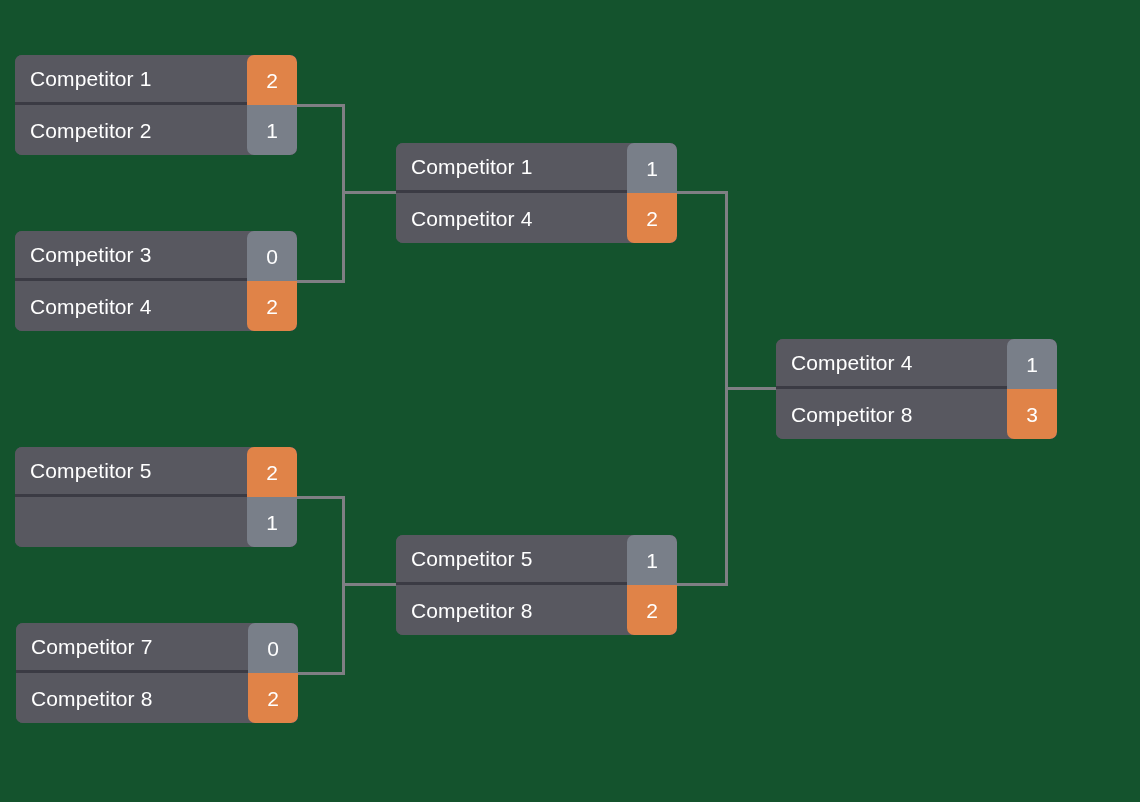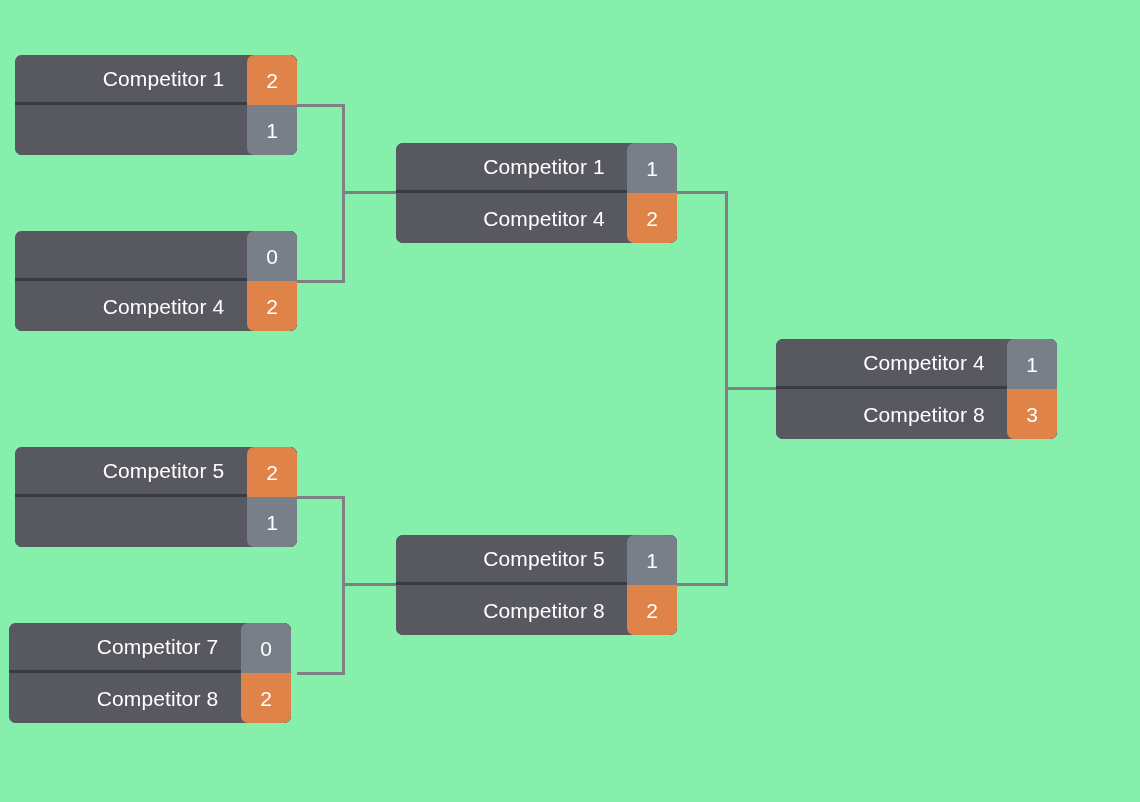--- a/index.html
+++ b/index.html
@@ -14,9 +14,8 @@
     position: relative;
     width: 1140px;
     height: 802px;
-    background: #86efac;
+    background: #14532d;
     overflow: hidden;
-    text-align: center;
   }
 
   

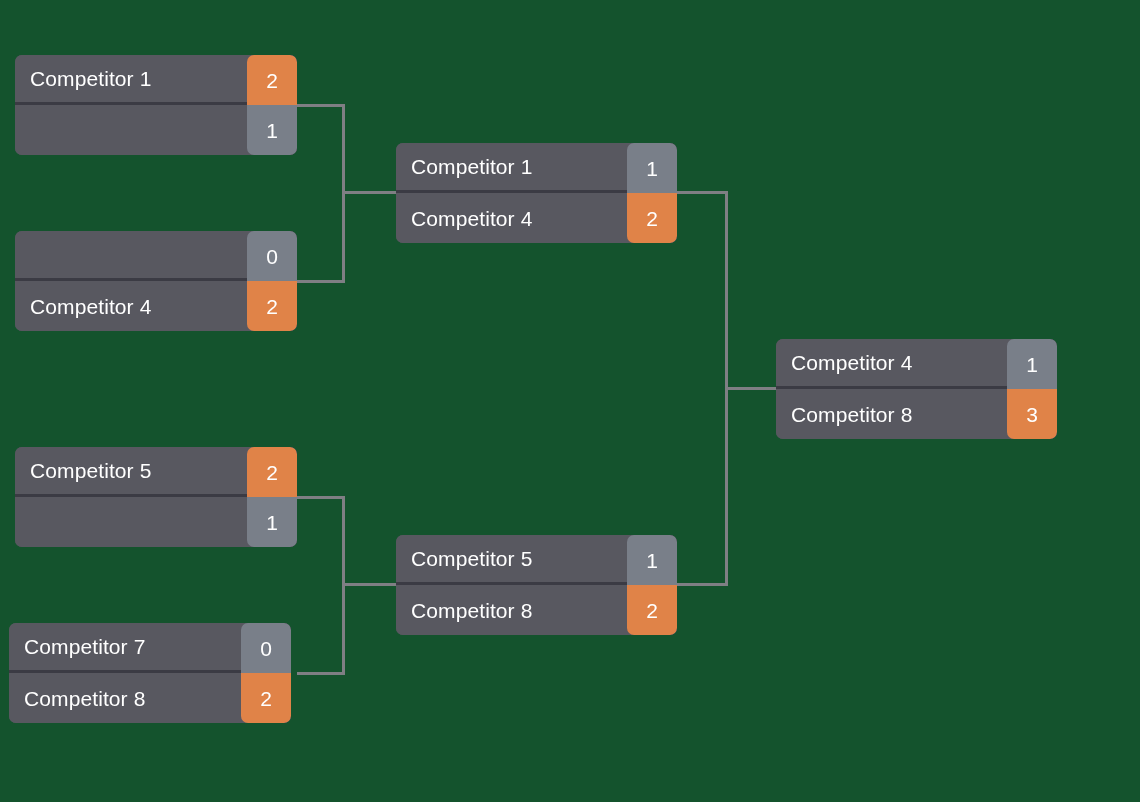--- a/index.html
+++ b/index.html
@@ -103,6 +103,7 @@
       <span class="score win">2</span>
     </div>
     <div class="slot slot-bottom">
+      <span class="name">Competitor 2</span>
       <span class="score lose">1</span>
     </div>
   </div>

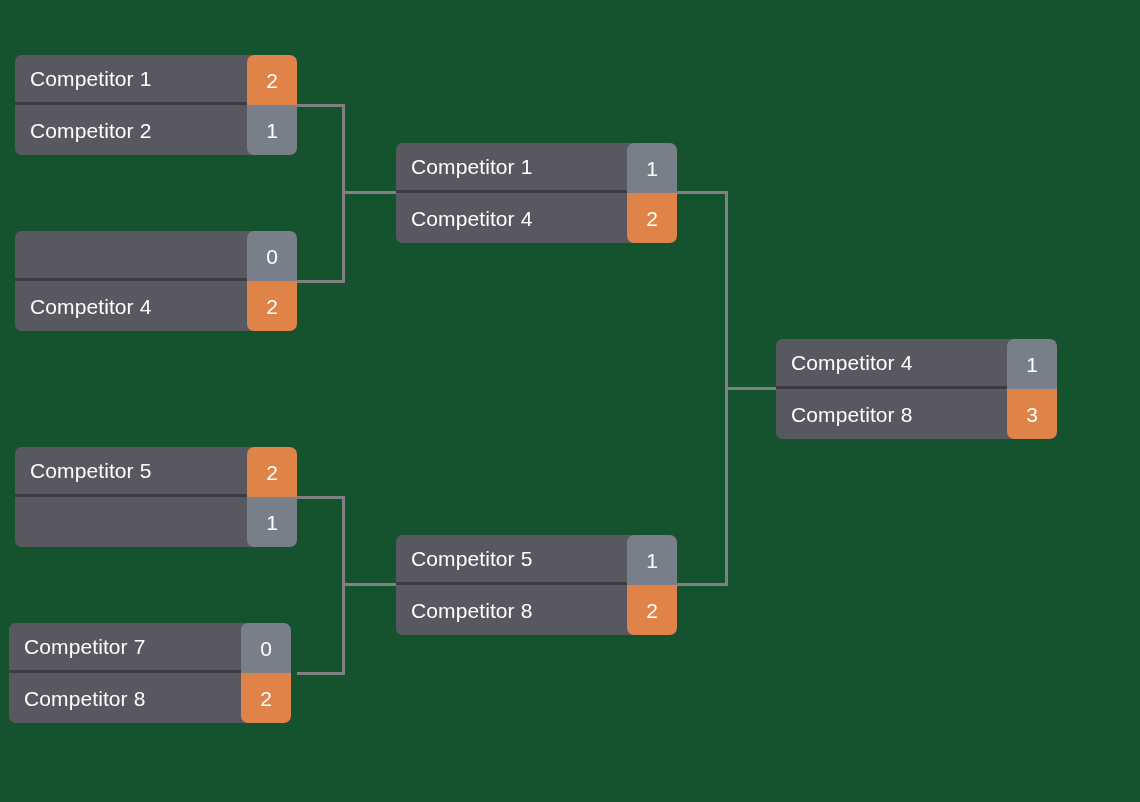--- a/index.html
+++ b/index.html
@@ -110,6 +110,7 @@
 
   <div class="match" style="left:15px; top:231px; width:282px;">
     <div class="slot slot-top">
+      <span class="name">Competitor 3</span>
       <span class="score lose">0</span>
     </div>
     <div class="slot slot-bottom">

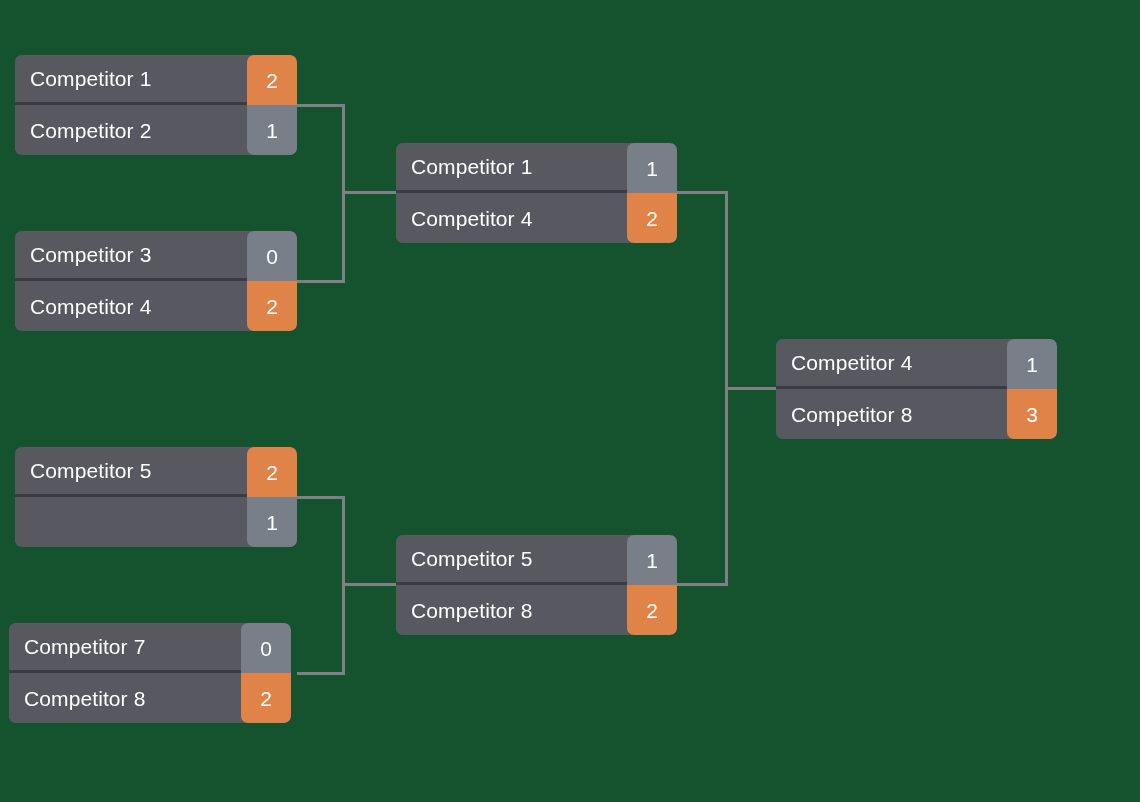--- a/index.html
+++ b/index.html
@@ -129,7 +129,7 @@
     </div>
   </div>
 
-  <div class="match" style="left:9px; top:623px; width:282px;">
+  <div class="match" style="left:16px; top:623px; width:282px;">
     <div class="slot slot-top">
       <span class="name">Competitor 7</span>
       <span class="score lose">0</span>

